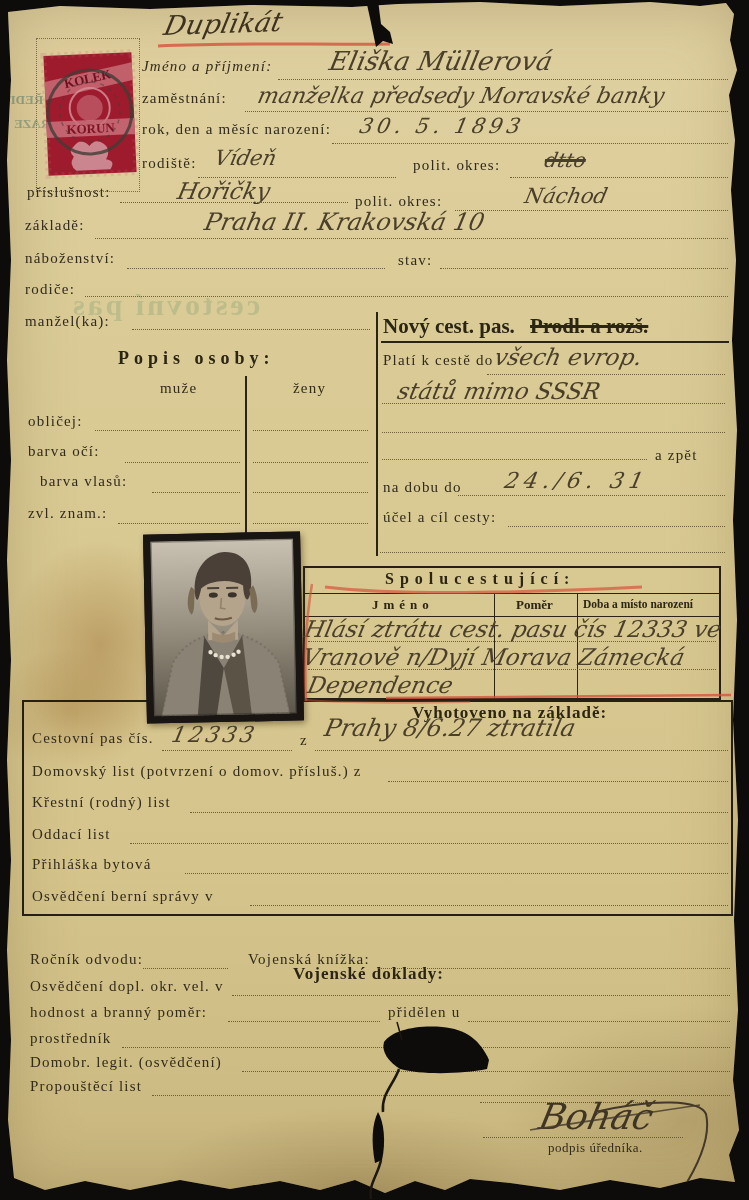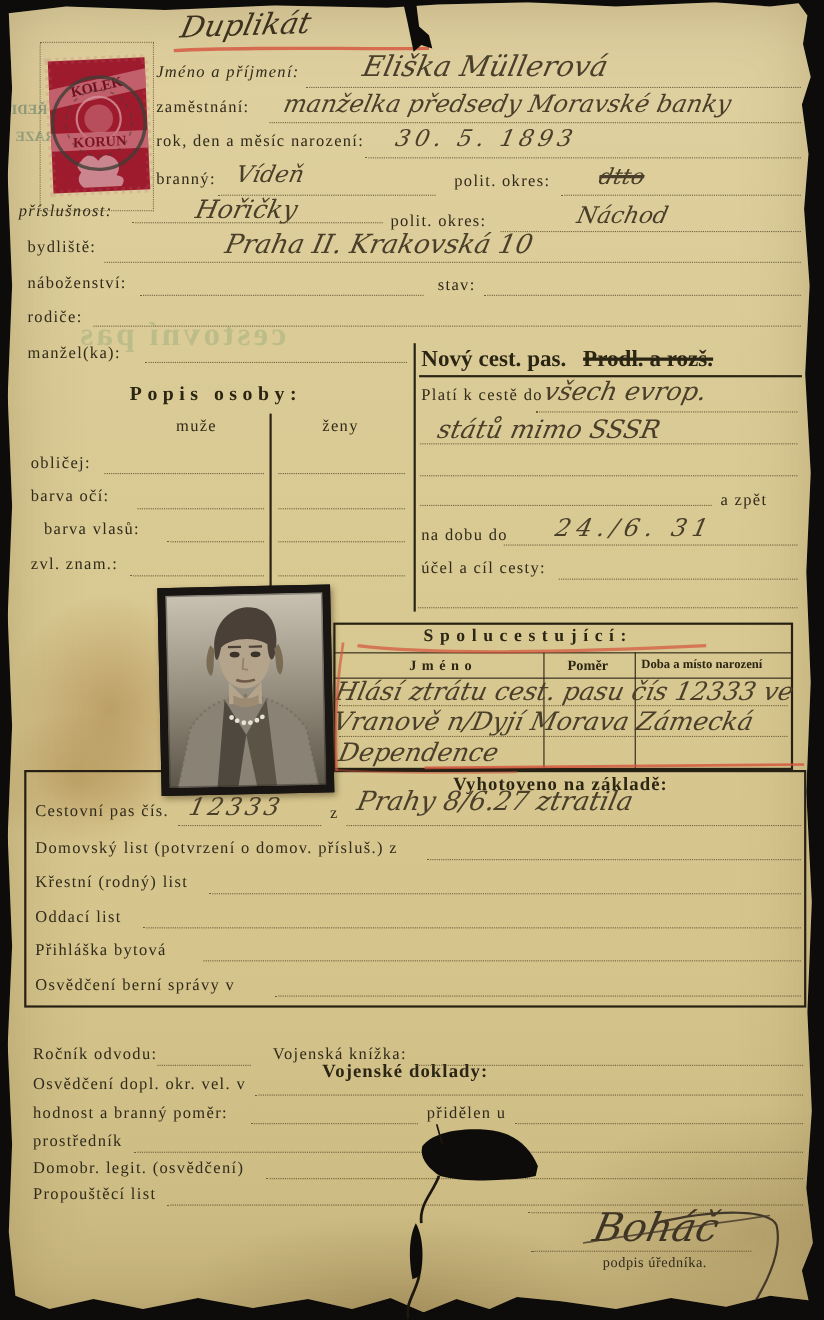--- a/index.html
+++ b/index.html
@@ -78,7 +78,7 @@
   <div class="hw" style="left:360px;top:114px;font-size:21px;letter-spacing:4px;">30. 5. 1893</div>
   <div class="dot" style="left:332px;top:143px;width:396px;"></div>
 
-  <div class="lbl" style="left:142px;top:155px;">branný:</div>
+  <div class="lbl" style="left:142px;top:155px;">rodiště:</div>
   <div class="hw" style="left:215px;top:146px;font-size:21px;">Vídeň</div>
   <div class="dot" style="left:198px;top:177px;width:198px;"></div>
   <div class="lbl" style="left:413px;top:157px;">polit. okres:</div>

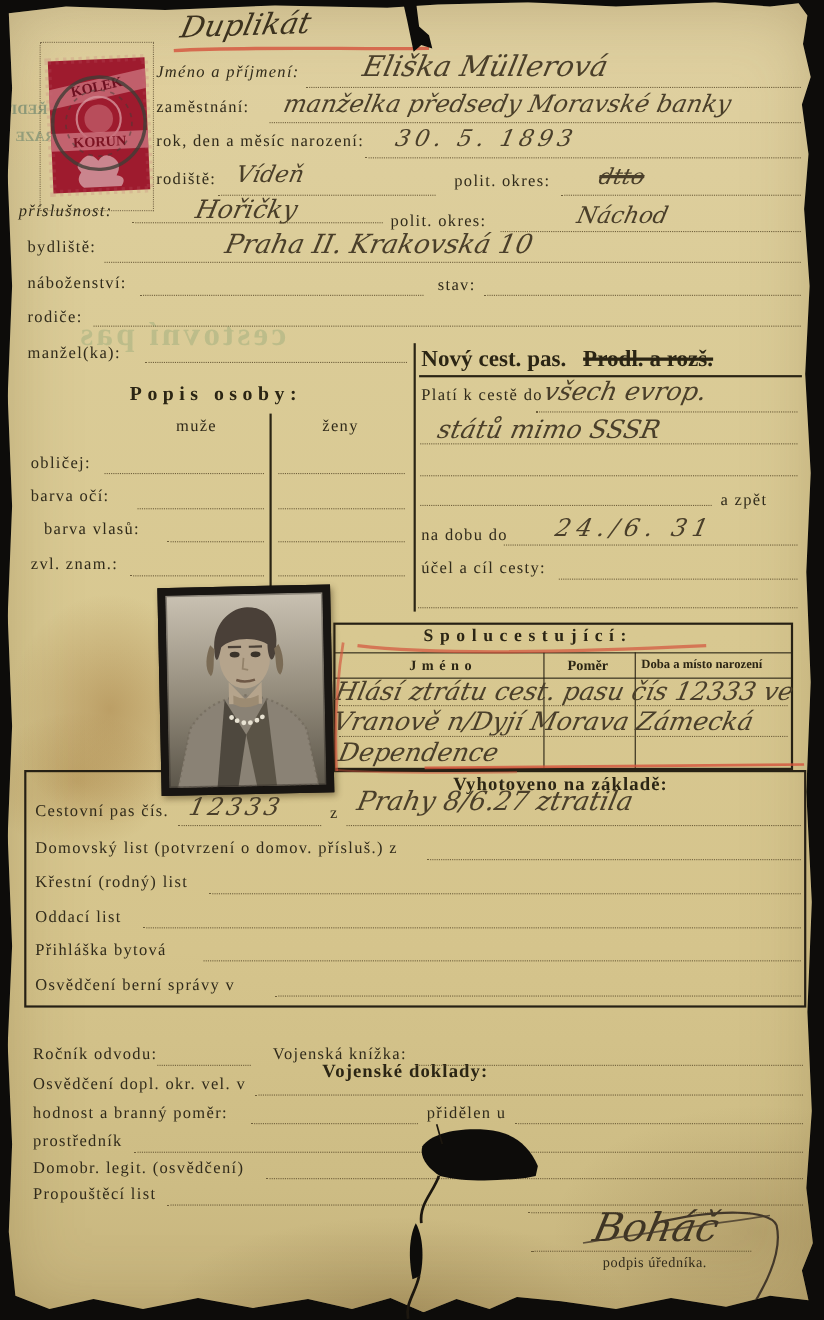--- a/index.html
+++ b/index.html
@@ -85,7 +85,7 @@
   <div class="hw strike" style="left:545px;top:148px;font-size:20px;">dtto</div>
   <div class="dot" style="left:510px;top:177px;width:218px;"></div>
 
-  <div class="lbl" style="left:17px;top:184px;font-style:italic;">příslušnost:</div>
+  <div class="lbl" style="left:27px;top:184px;">příslušnost:</div>
   <div class="hw" style="left:178px;top:178px;font-size:23px;">Hořičky</div>
   <div class="dot" style="left:120px;top:202px;width:228px;"></div>
   <div class="lbl" style="left:355px;top:193px;">polit. okres:</div>

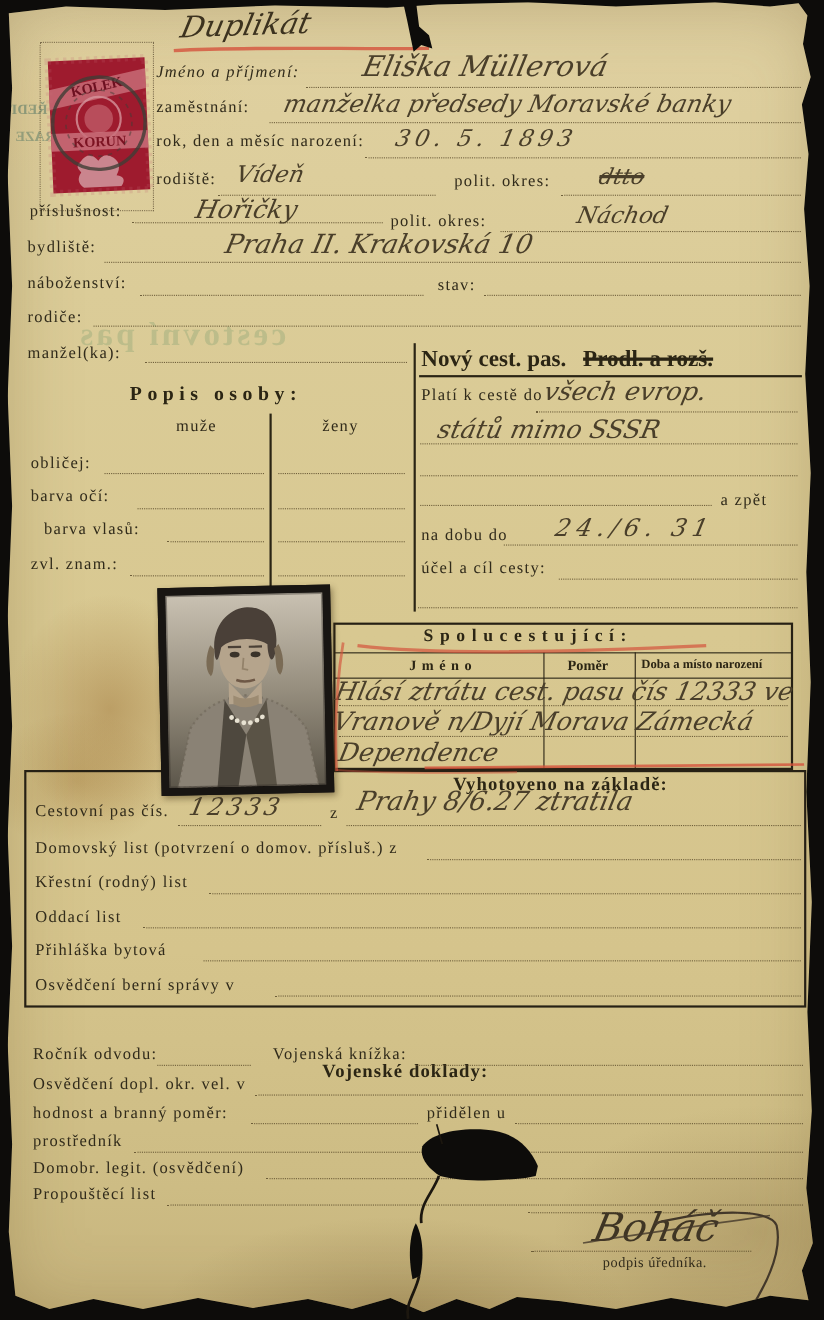--- a/index.html
+++ b/index.html
@@ -92,7 +92,7 @@
   <div class="hw" style="left:525px;top:184px;font-size:21px;">Náchod</div>
   <div class="dot" style="left:455px;top:210px;width:273px;"></div>
 
-  <div class="lbl" style="left:25px;top:217px;">bydliště:</div>
+  <div class="lbl" style="left:25px;top:217px;">základě:</div>
   <div class="hw" style="left:205px;top:208px;font-size:24px;">Praha II. Krakovská 10</div>
   <div class="dot" style="left:95px;top:238px;width:633px;"></div>
 

